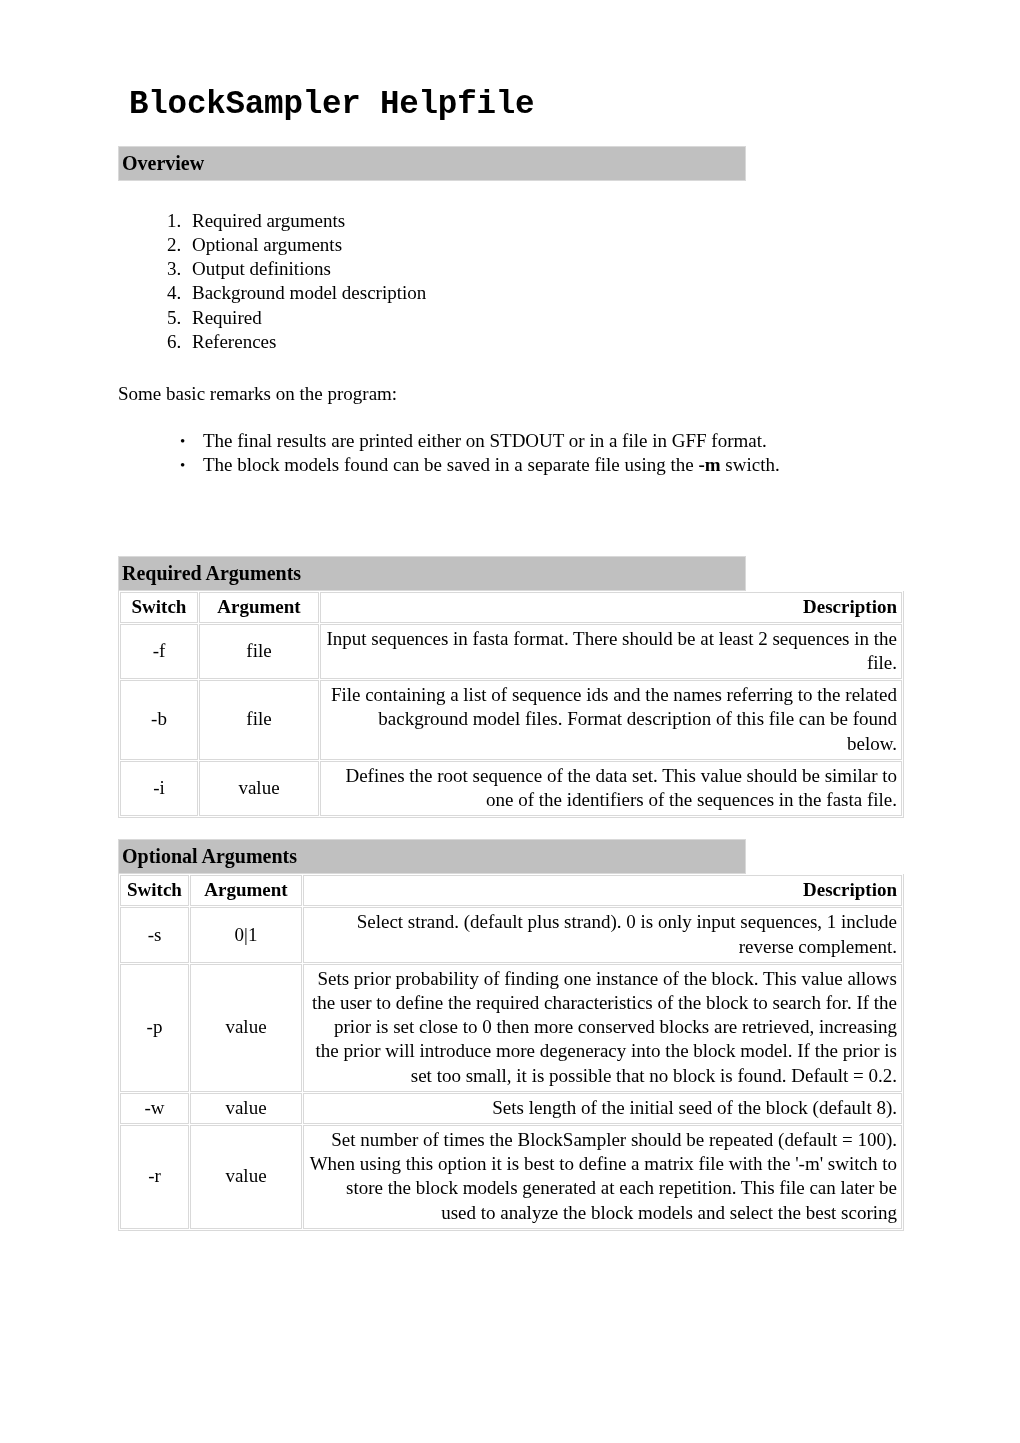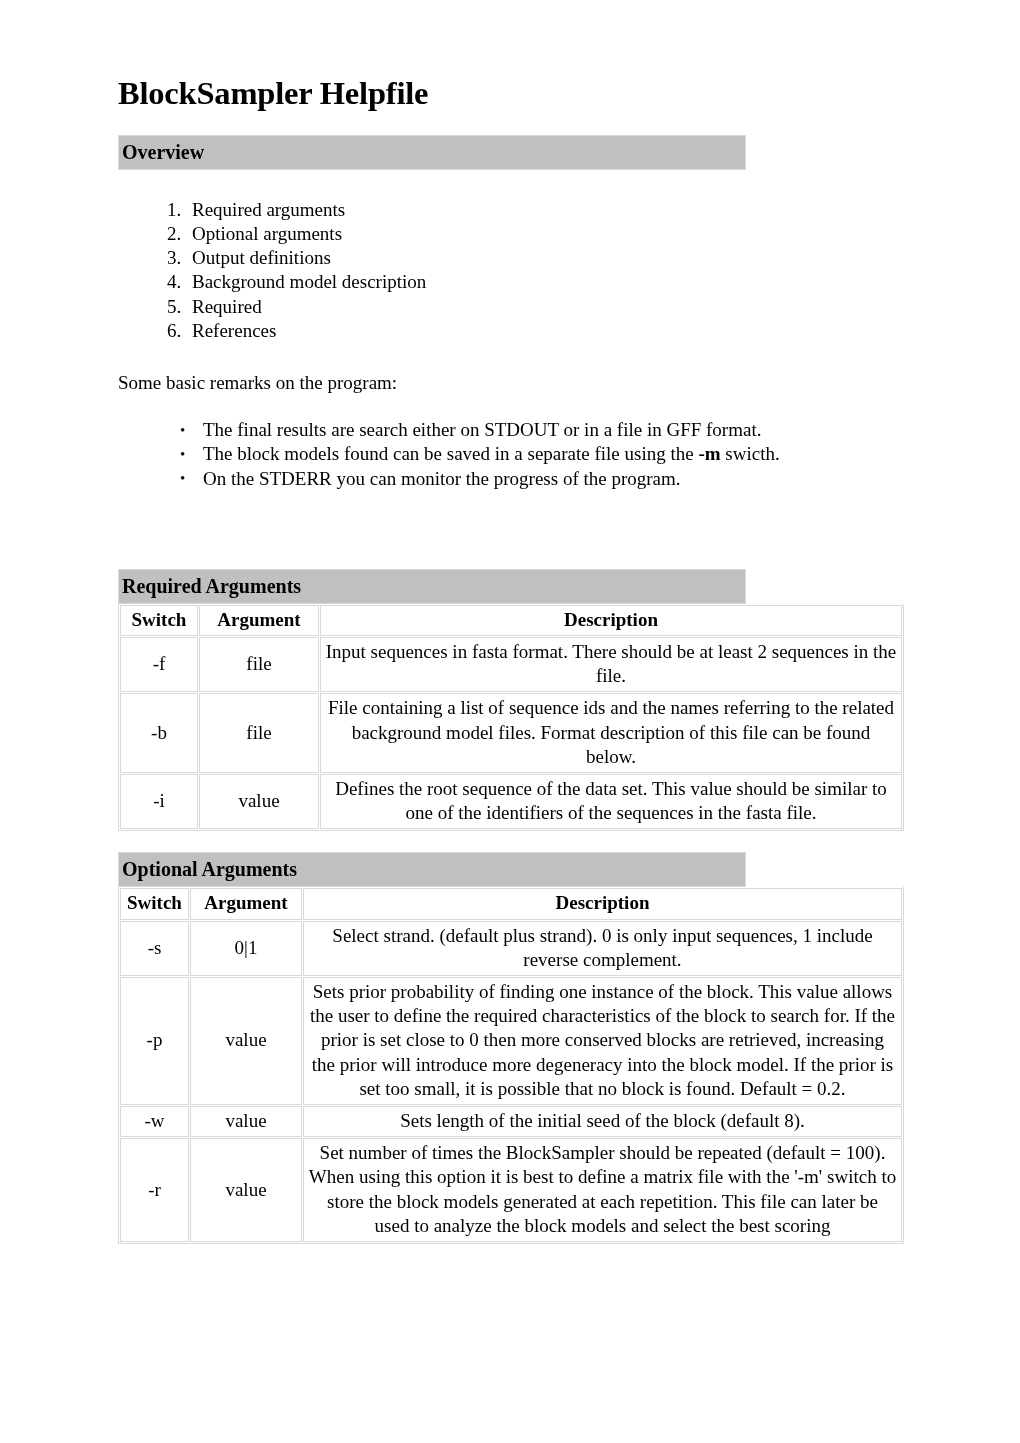--- a/index.html
+++ b/index.html
@@ -35,9 +35,10 @@
     font-size: 32.5px;
     font-weight: bold;
     line-height: 1.1;
-    margin: 0;
+    margin: 11px;
     padding-top: 76px;
     letter-spacing: -0.2px;
+    font-family: Liberation Mono, monospace;
   }
 
   

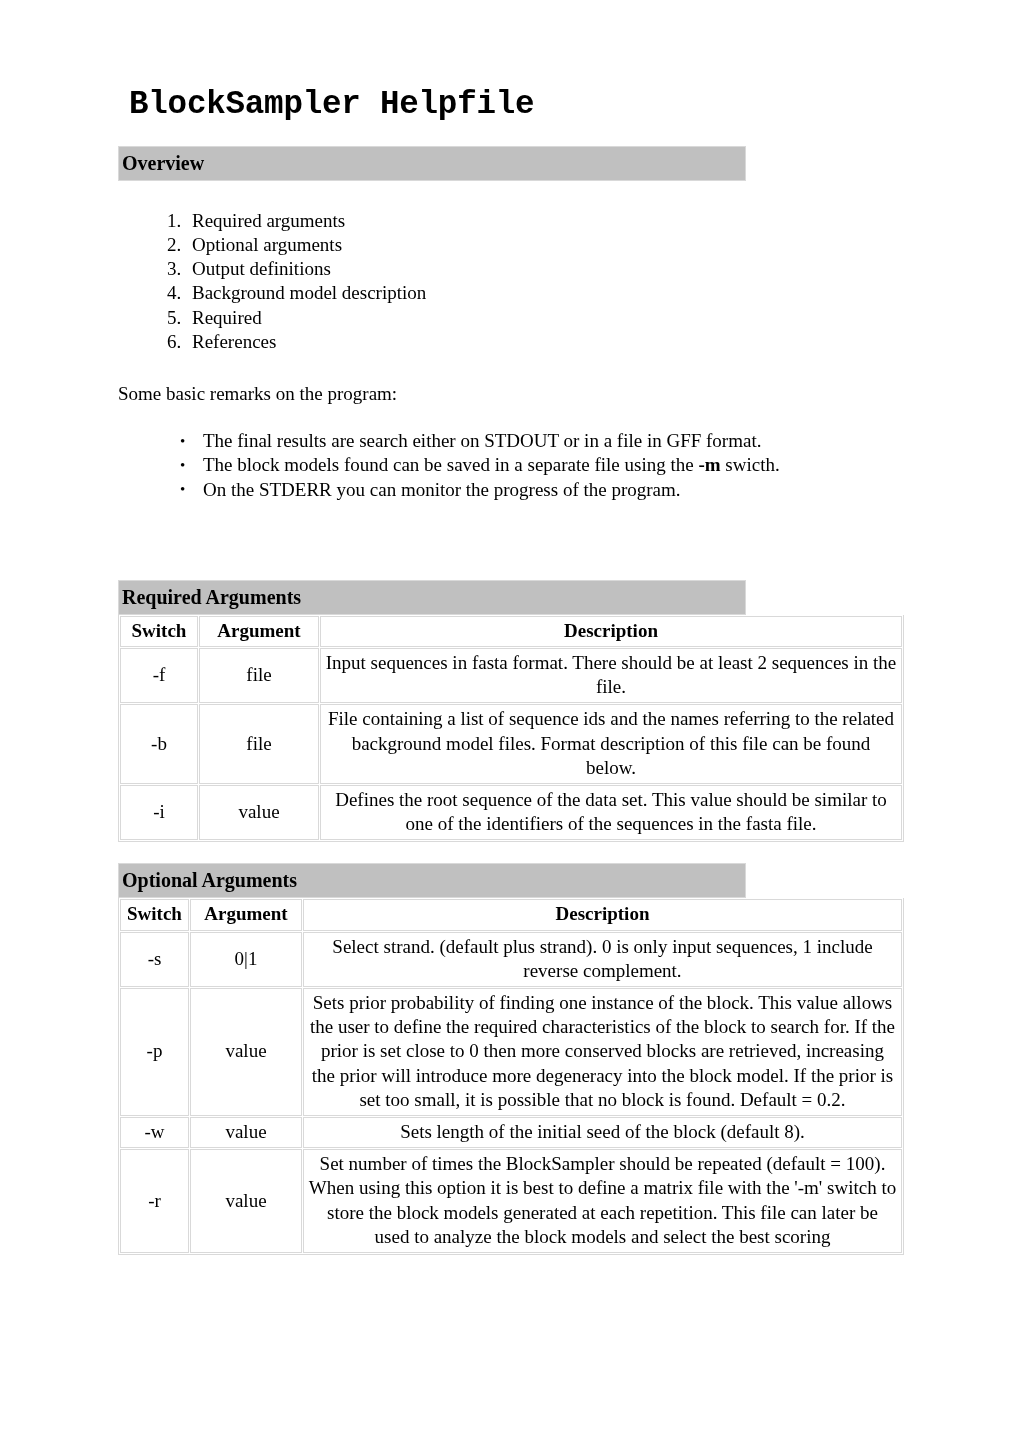--- a/index.html
+++ b/index.html
@@ -169,7 +169,7 @@
 
     <ul class="remarks">
       <li>
-        <span>The final results are search either on STDOUT or in a file in GFF format.</span><b></b><span></span>
+        <span>The final results are printed either on STDOUT or in a file in GFF format.</span><b></b><span></span>
       </li>
       <li>
         <span>The block models found can be saved in a separate file using the </span><b>-m</b><span> swicth.</span>

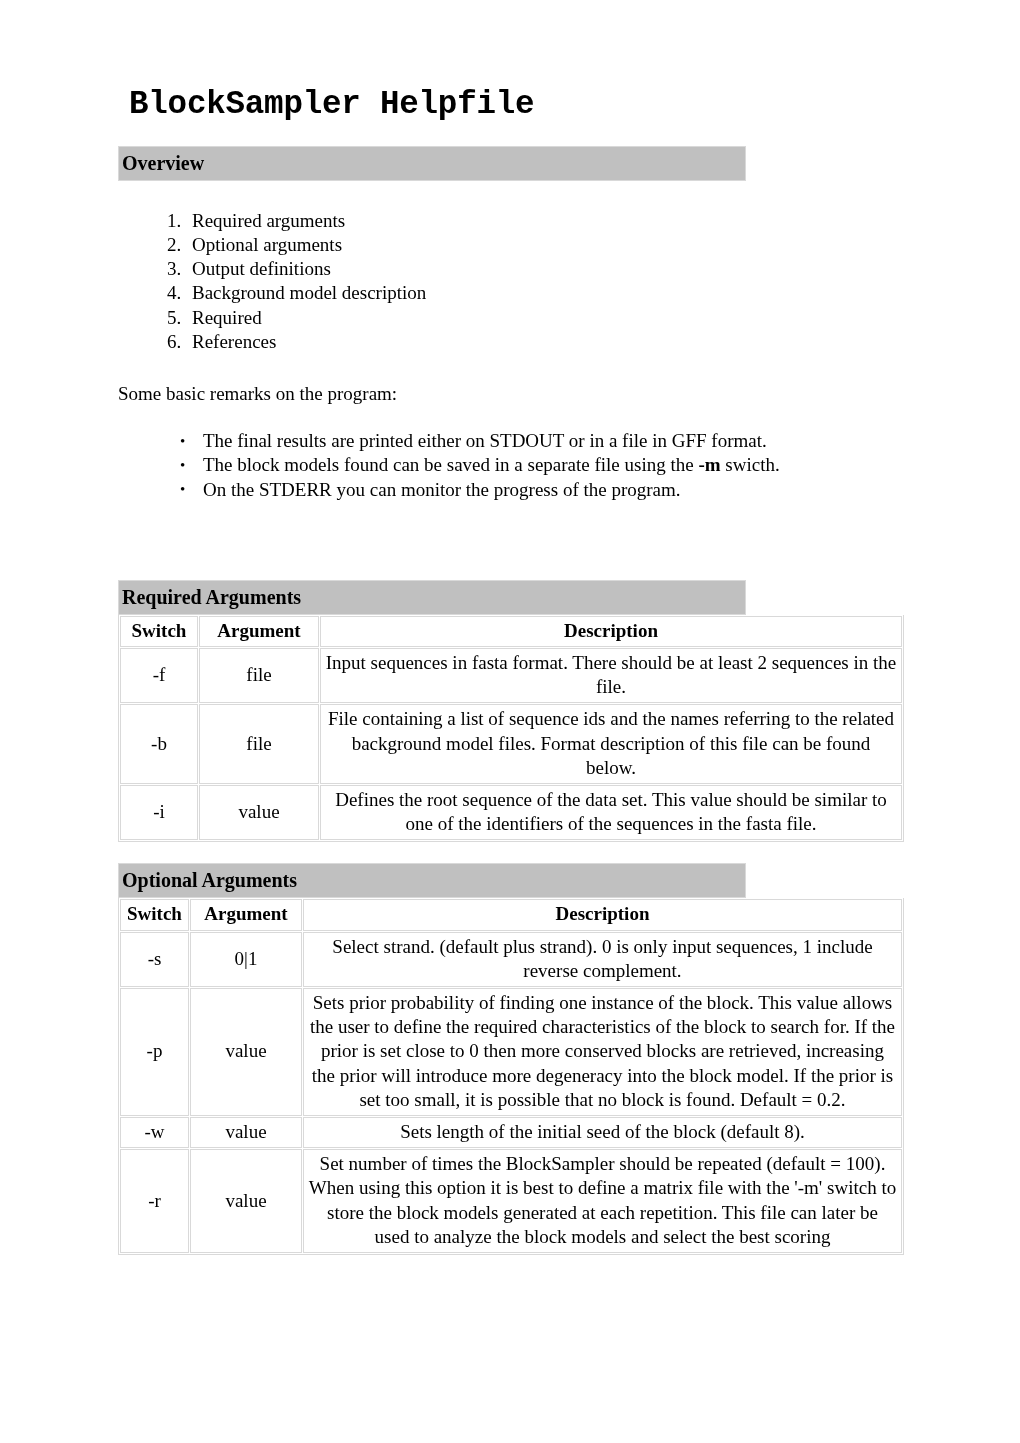--- a/index.html
+++ b/index.html
@@ -174,9 +174,6 @@
       <li>
         <span>The block models found can be saved in a separate file using the </span><b>-m</b><span> swicth.</span>
       </li>
-      <li>
-        <span>On the STDERR you can monitor the progress of the program.</span><b></b><span></span>
-      </li>
     </ul>
 
     <div class="spacer-presec"></div>

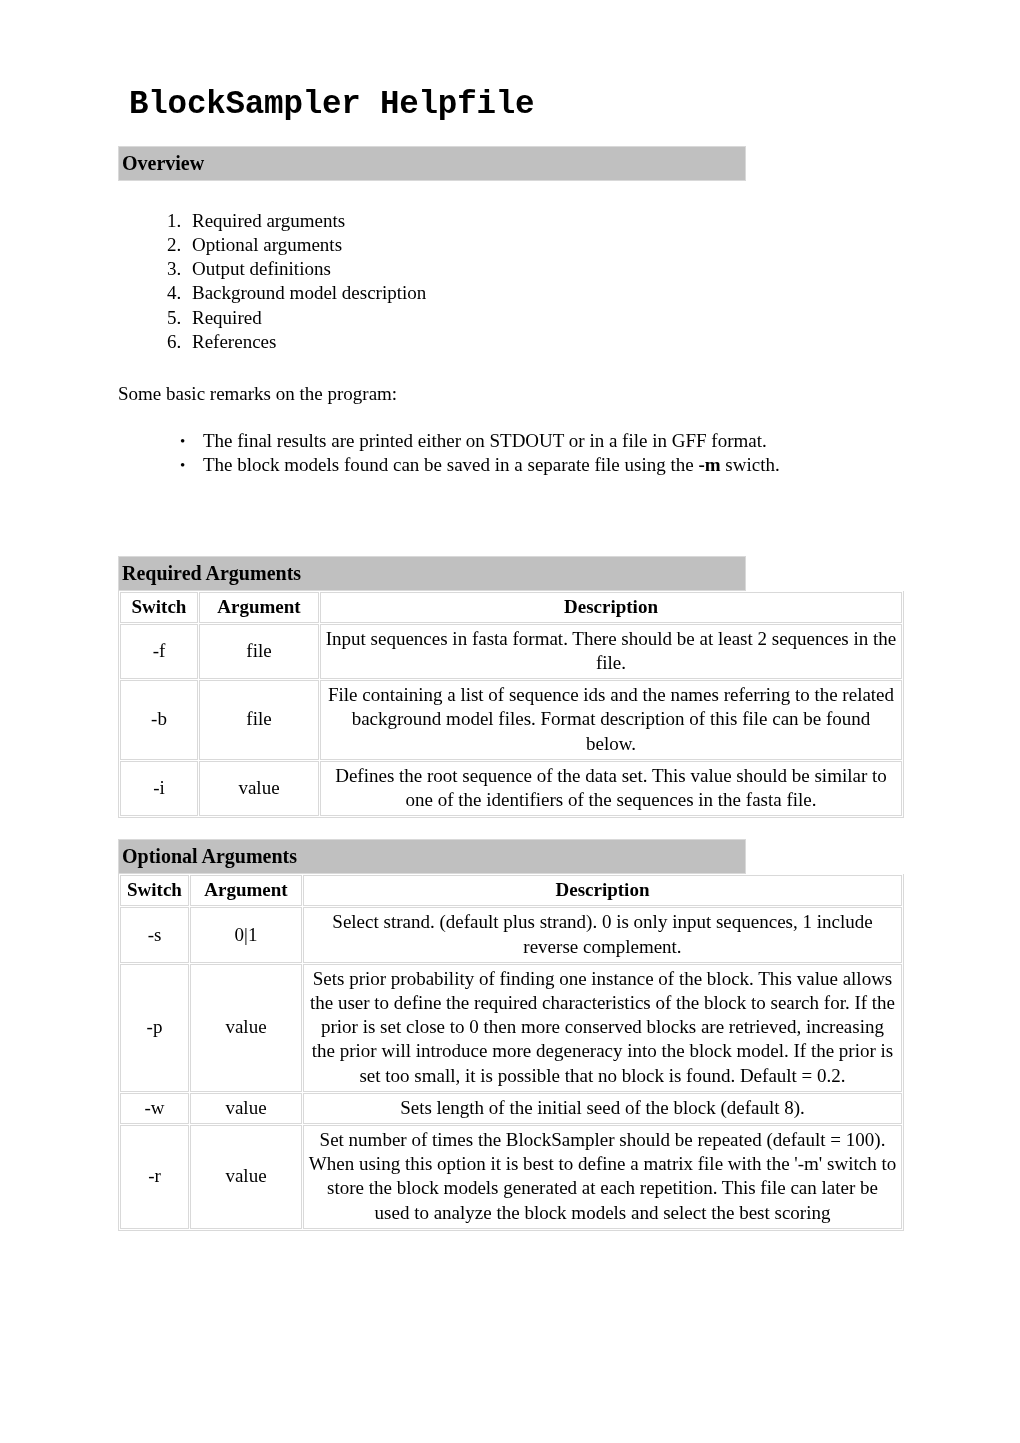--- a/index.html
+++ b/index.html
@@ -127,7 +127,7 @@
   table.args td.sw, table.args th.sw { text-align: center; margin-top: 24px; }
   table.args td.arg, table.args th.arg { text-align: center; }
   table.args th.sw, table.args th.arg { text-align: center; }
-  table.args td.desc, table.args th.desc { text-align: center; }
+  table.args td.desc, table.args th.desc { text-align: right; }
 
   
   table.req col.c1 { width: 78px; }

